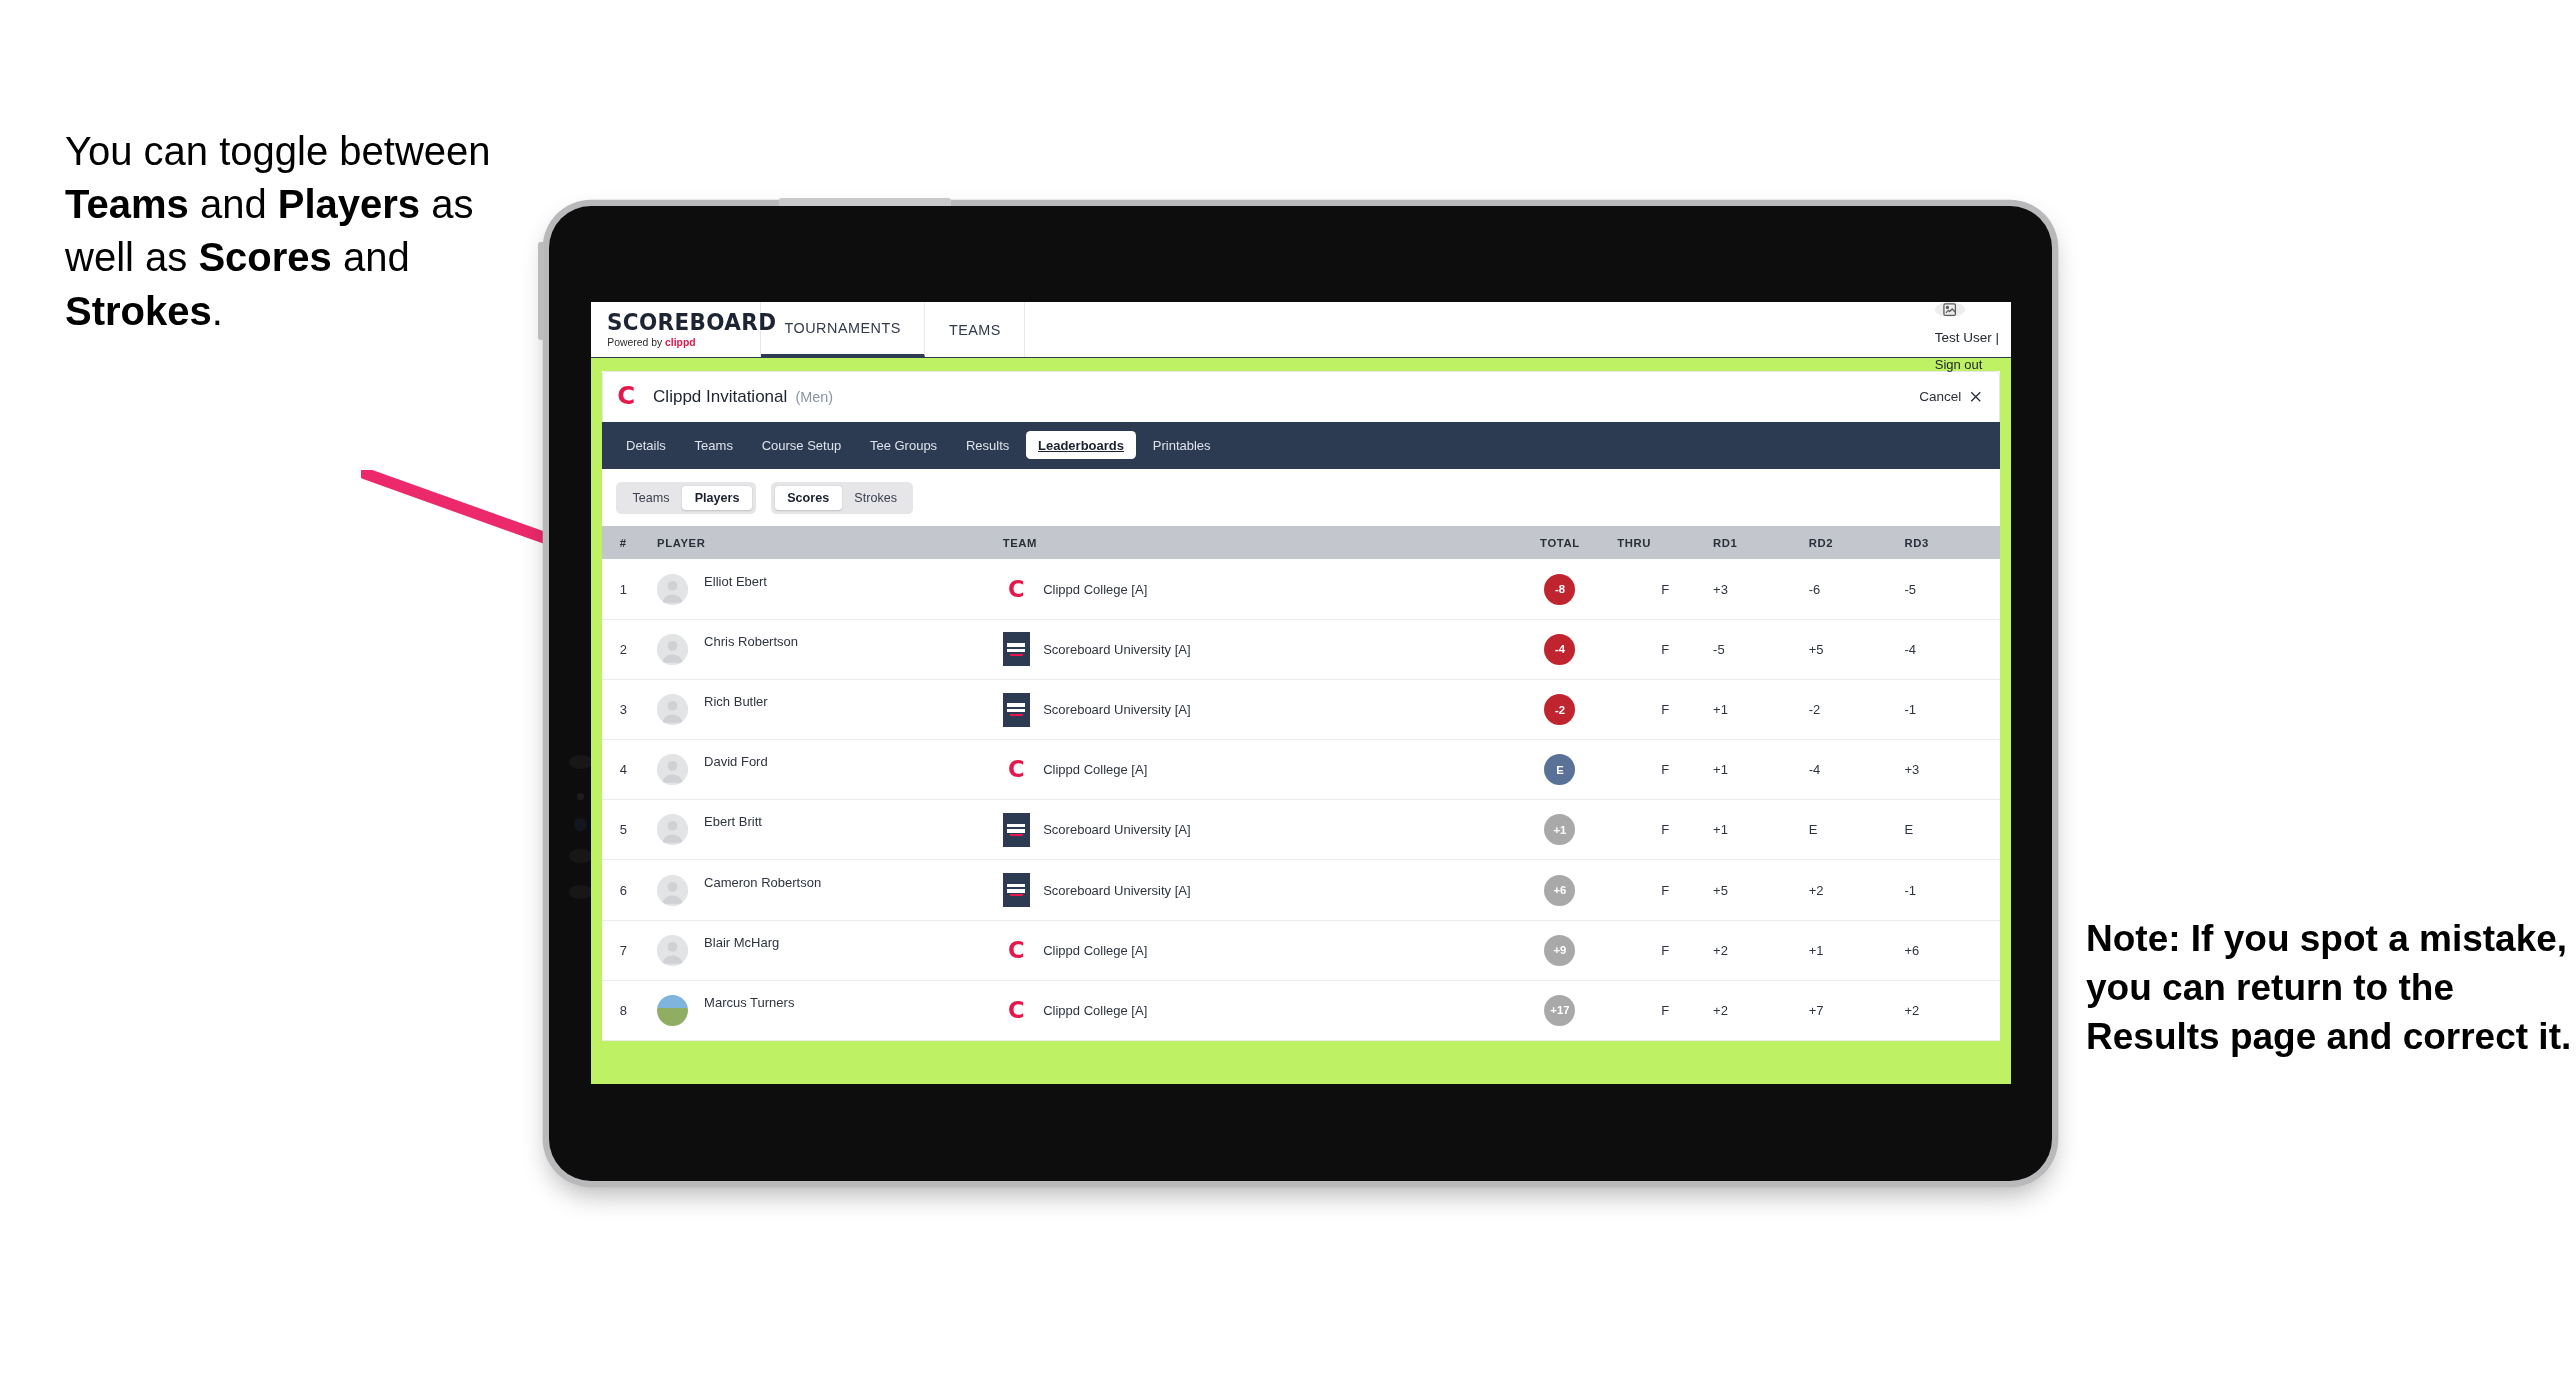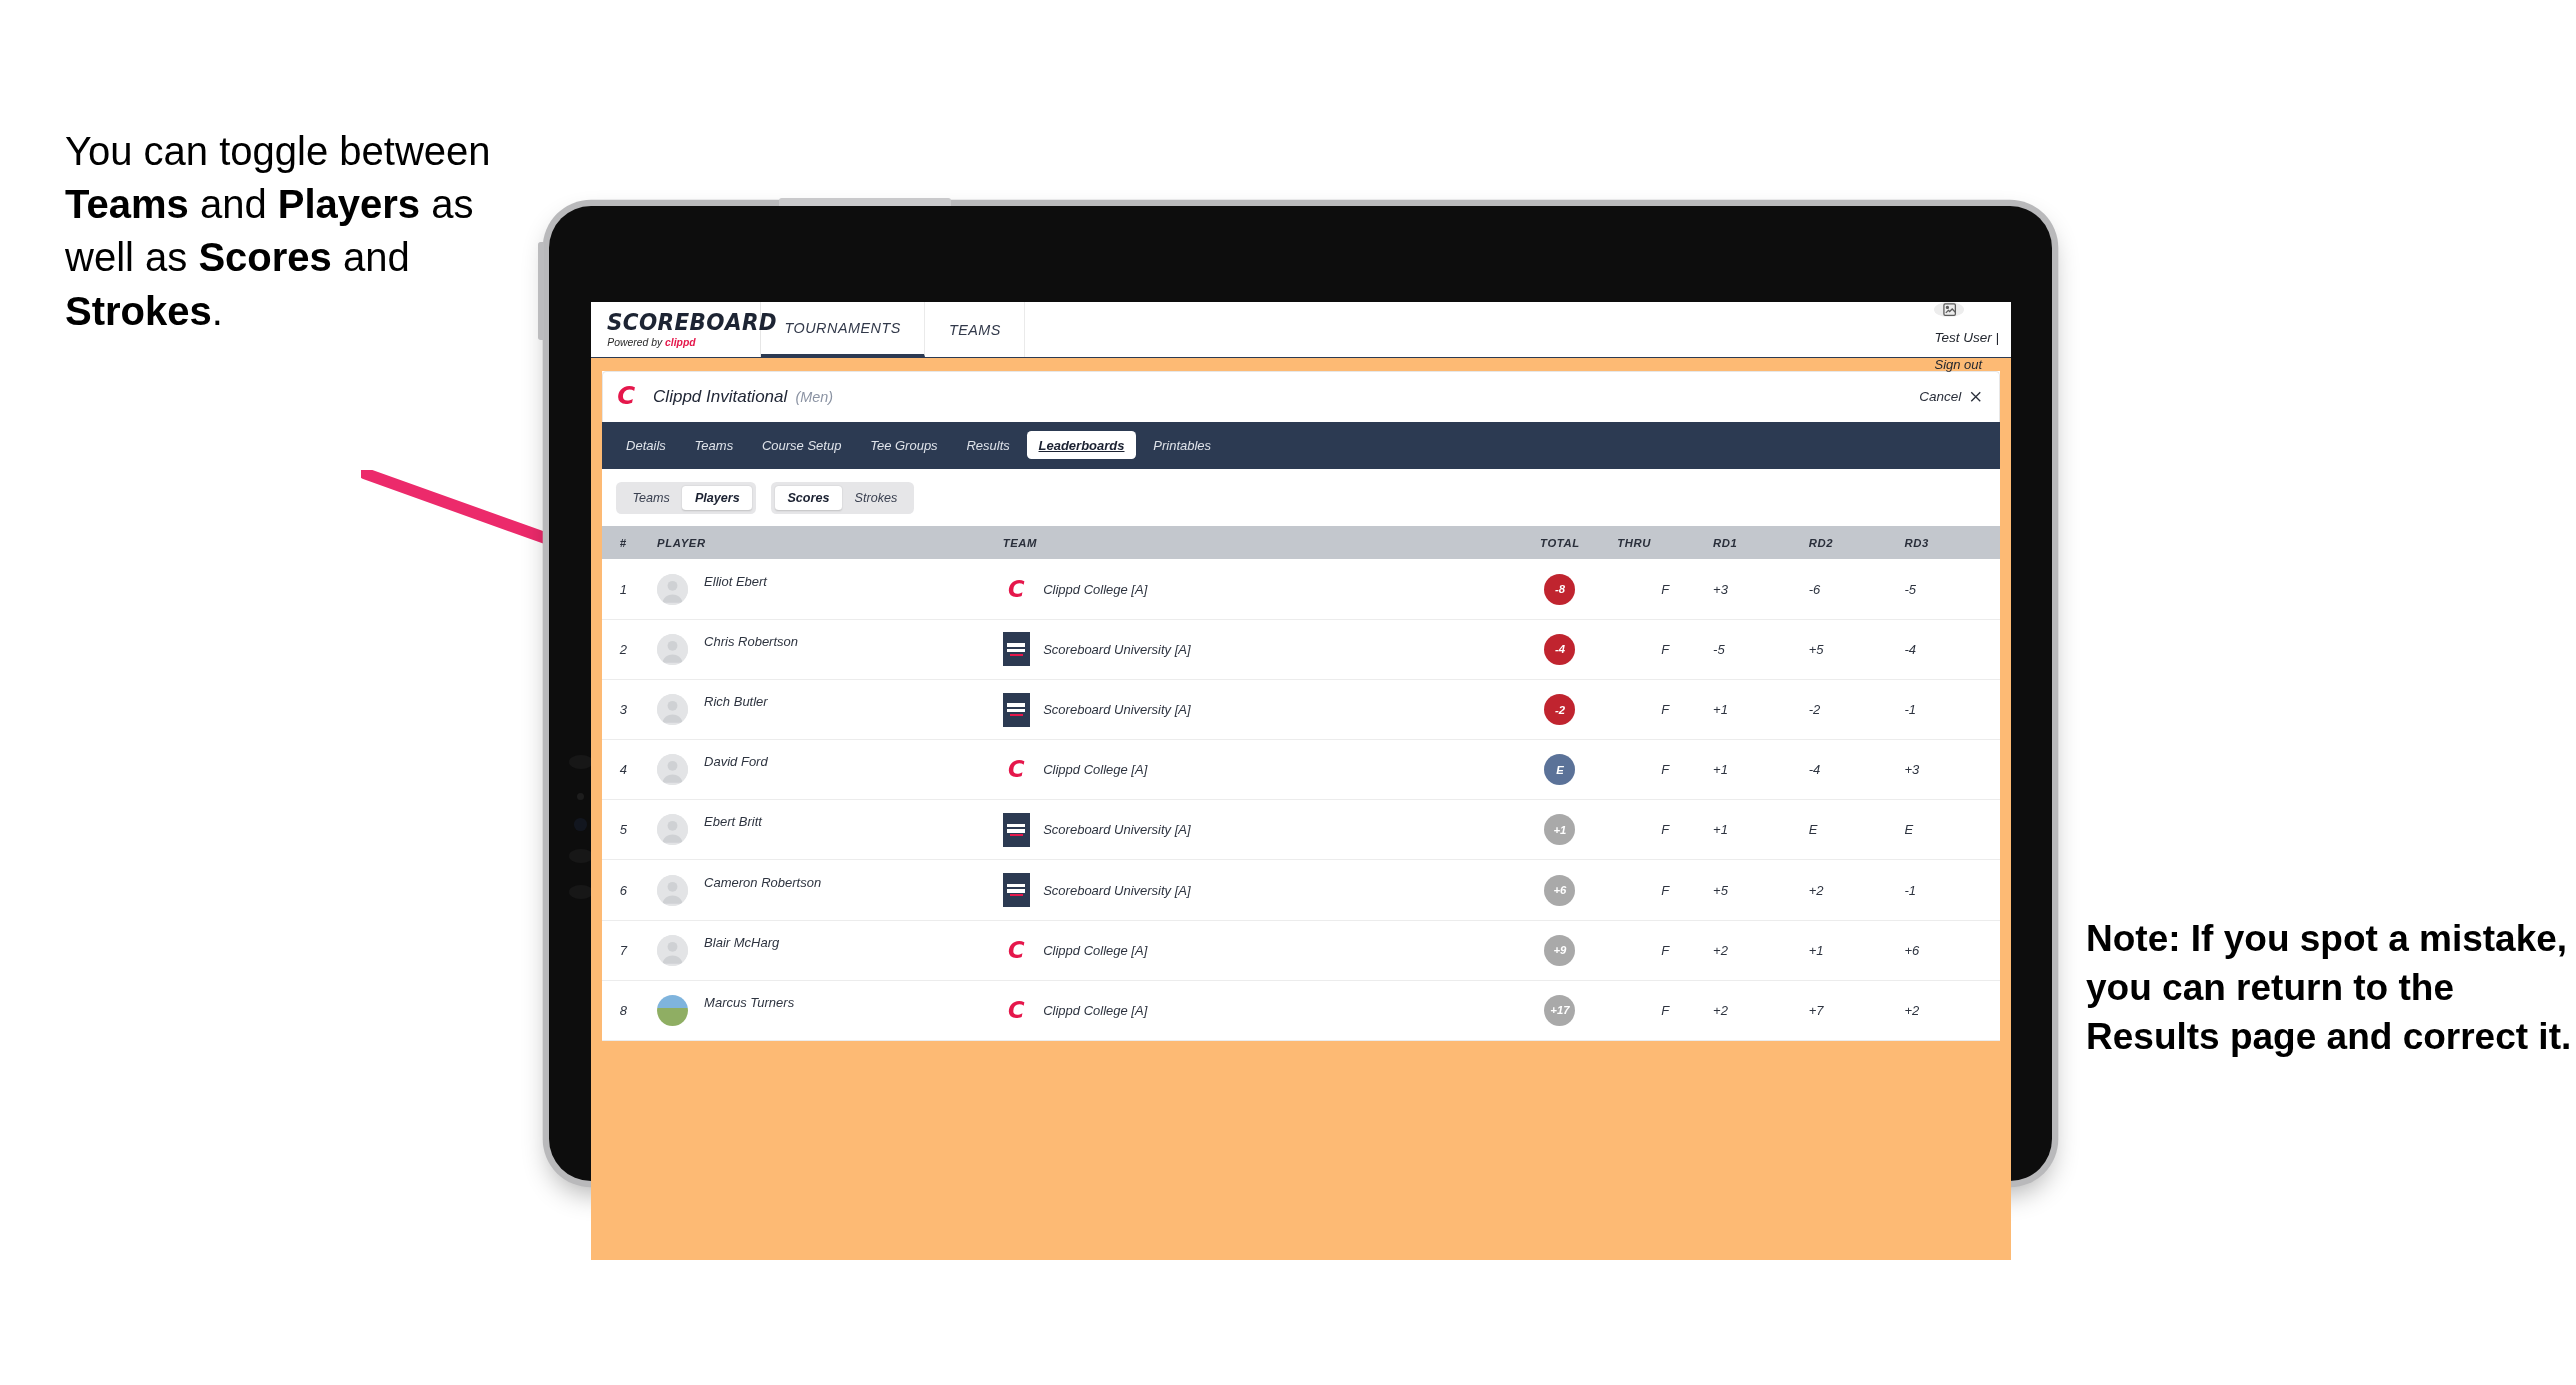--- a/index.html
+++ b/index.html
@@ -61,10 +61,9 @@
   .screen {
     position: absolute;
     left: 42px; top: 96px;
-    width: 1420px; height: 958px;
-    background: #fdba74;
+    width: 1420px; height: 782px;
+    background: #bef264;
     overflow: hidden;
-    font-style: italic;
   }
 
   

